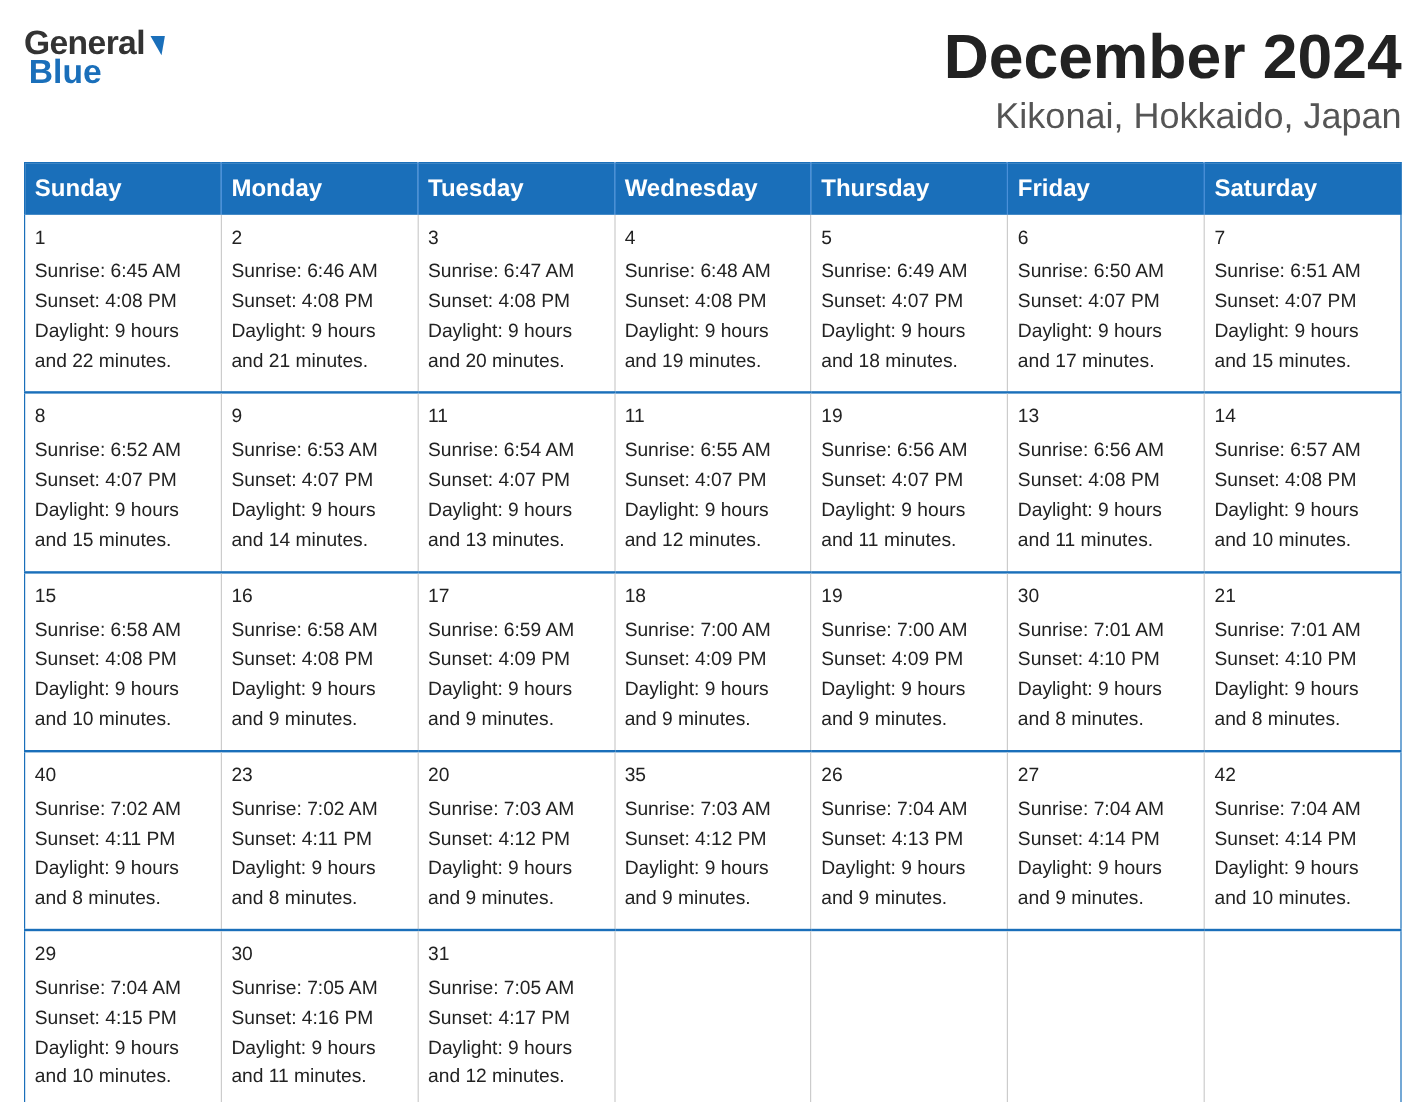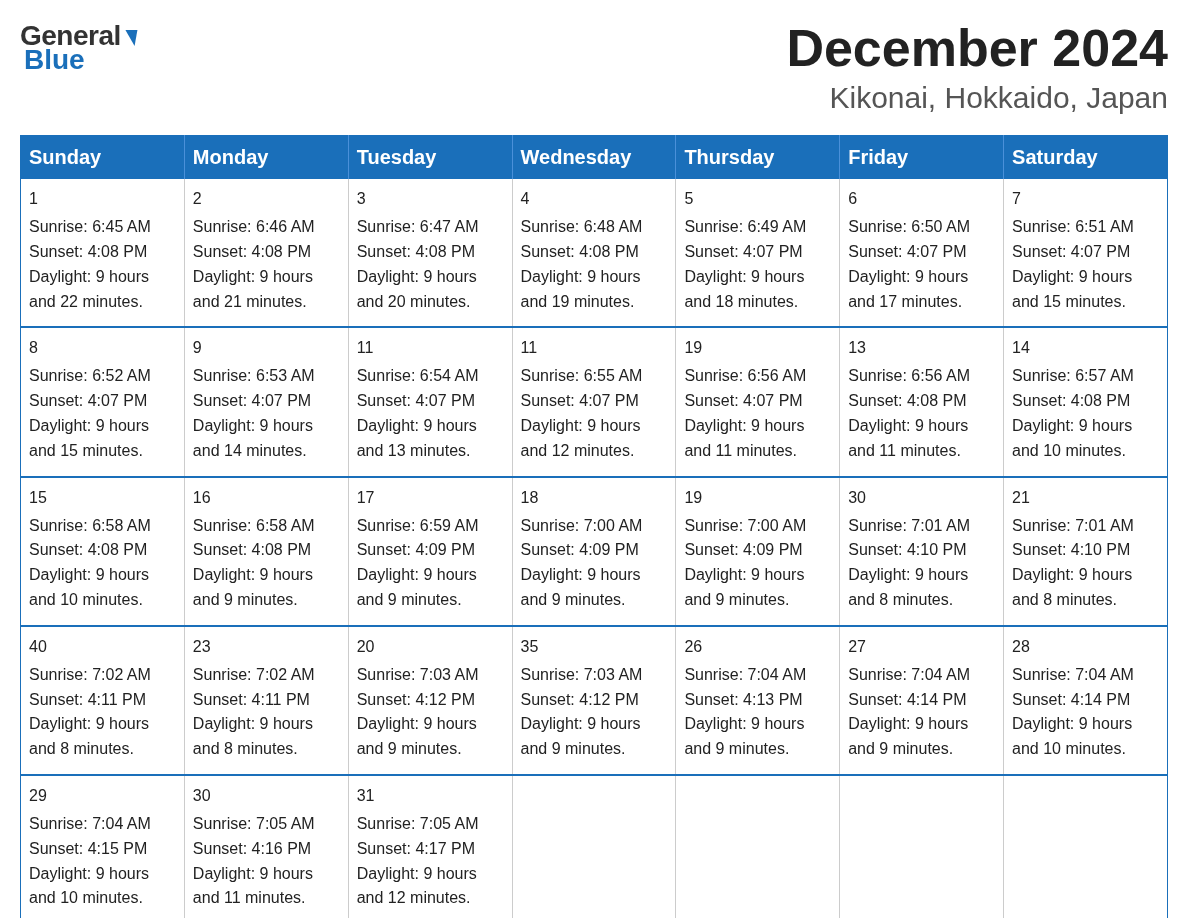--- a/index.html
+++ b/index.html
@@ -165,7 +165,7 @@
         <td><span class="day-num">35</span><span class="day-info">Sunrise: 7:03 AM<br>Sunset: 4:12 PM<br>Daylight: 9 hours and 9 minutes.</span></td>
         <td><span class="day-num">26</span><span class="day-info">Sunrise: 7:04 AM<br>Sunset: 4:13 PM<br>Daylight: 9 hours and 9 minutes.</span></td>
         <td><span class="day-num">27</span><span class="day-info">Sunrise: 7:04 AM<br>Sunset: 4:14 PM<br>Daylight: 9 hours and 9 minutes.</span></td>
-        <td><span class="day-num">28</span><span class="day-info">Sunrise: 7:04 AM<br>Sunset: 4:14 PM<br>Daylight: 9 hours and 10 minutes.</span></td>
+        <td><span class="day-num">42</span><span class="day-info">Sunrise: 7:04 AM<br>Sunset: 4:14 PM<br>Daylight: 9 hours and 10 minutes.</span></td>
       </tr>
       <tr>
         <td><span class="day-num">29</span><span class="day-info">Sunrise: 7:04 AM<br>Sunset: 4:15 PM<br>Daylight: 9 hours and 10 minutes.</span></td>

